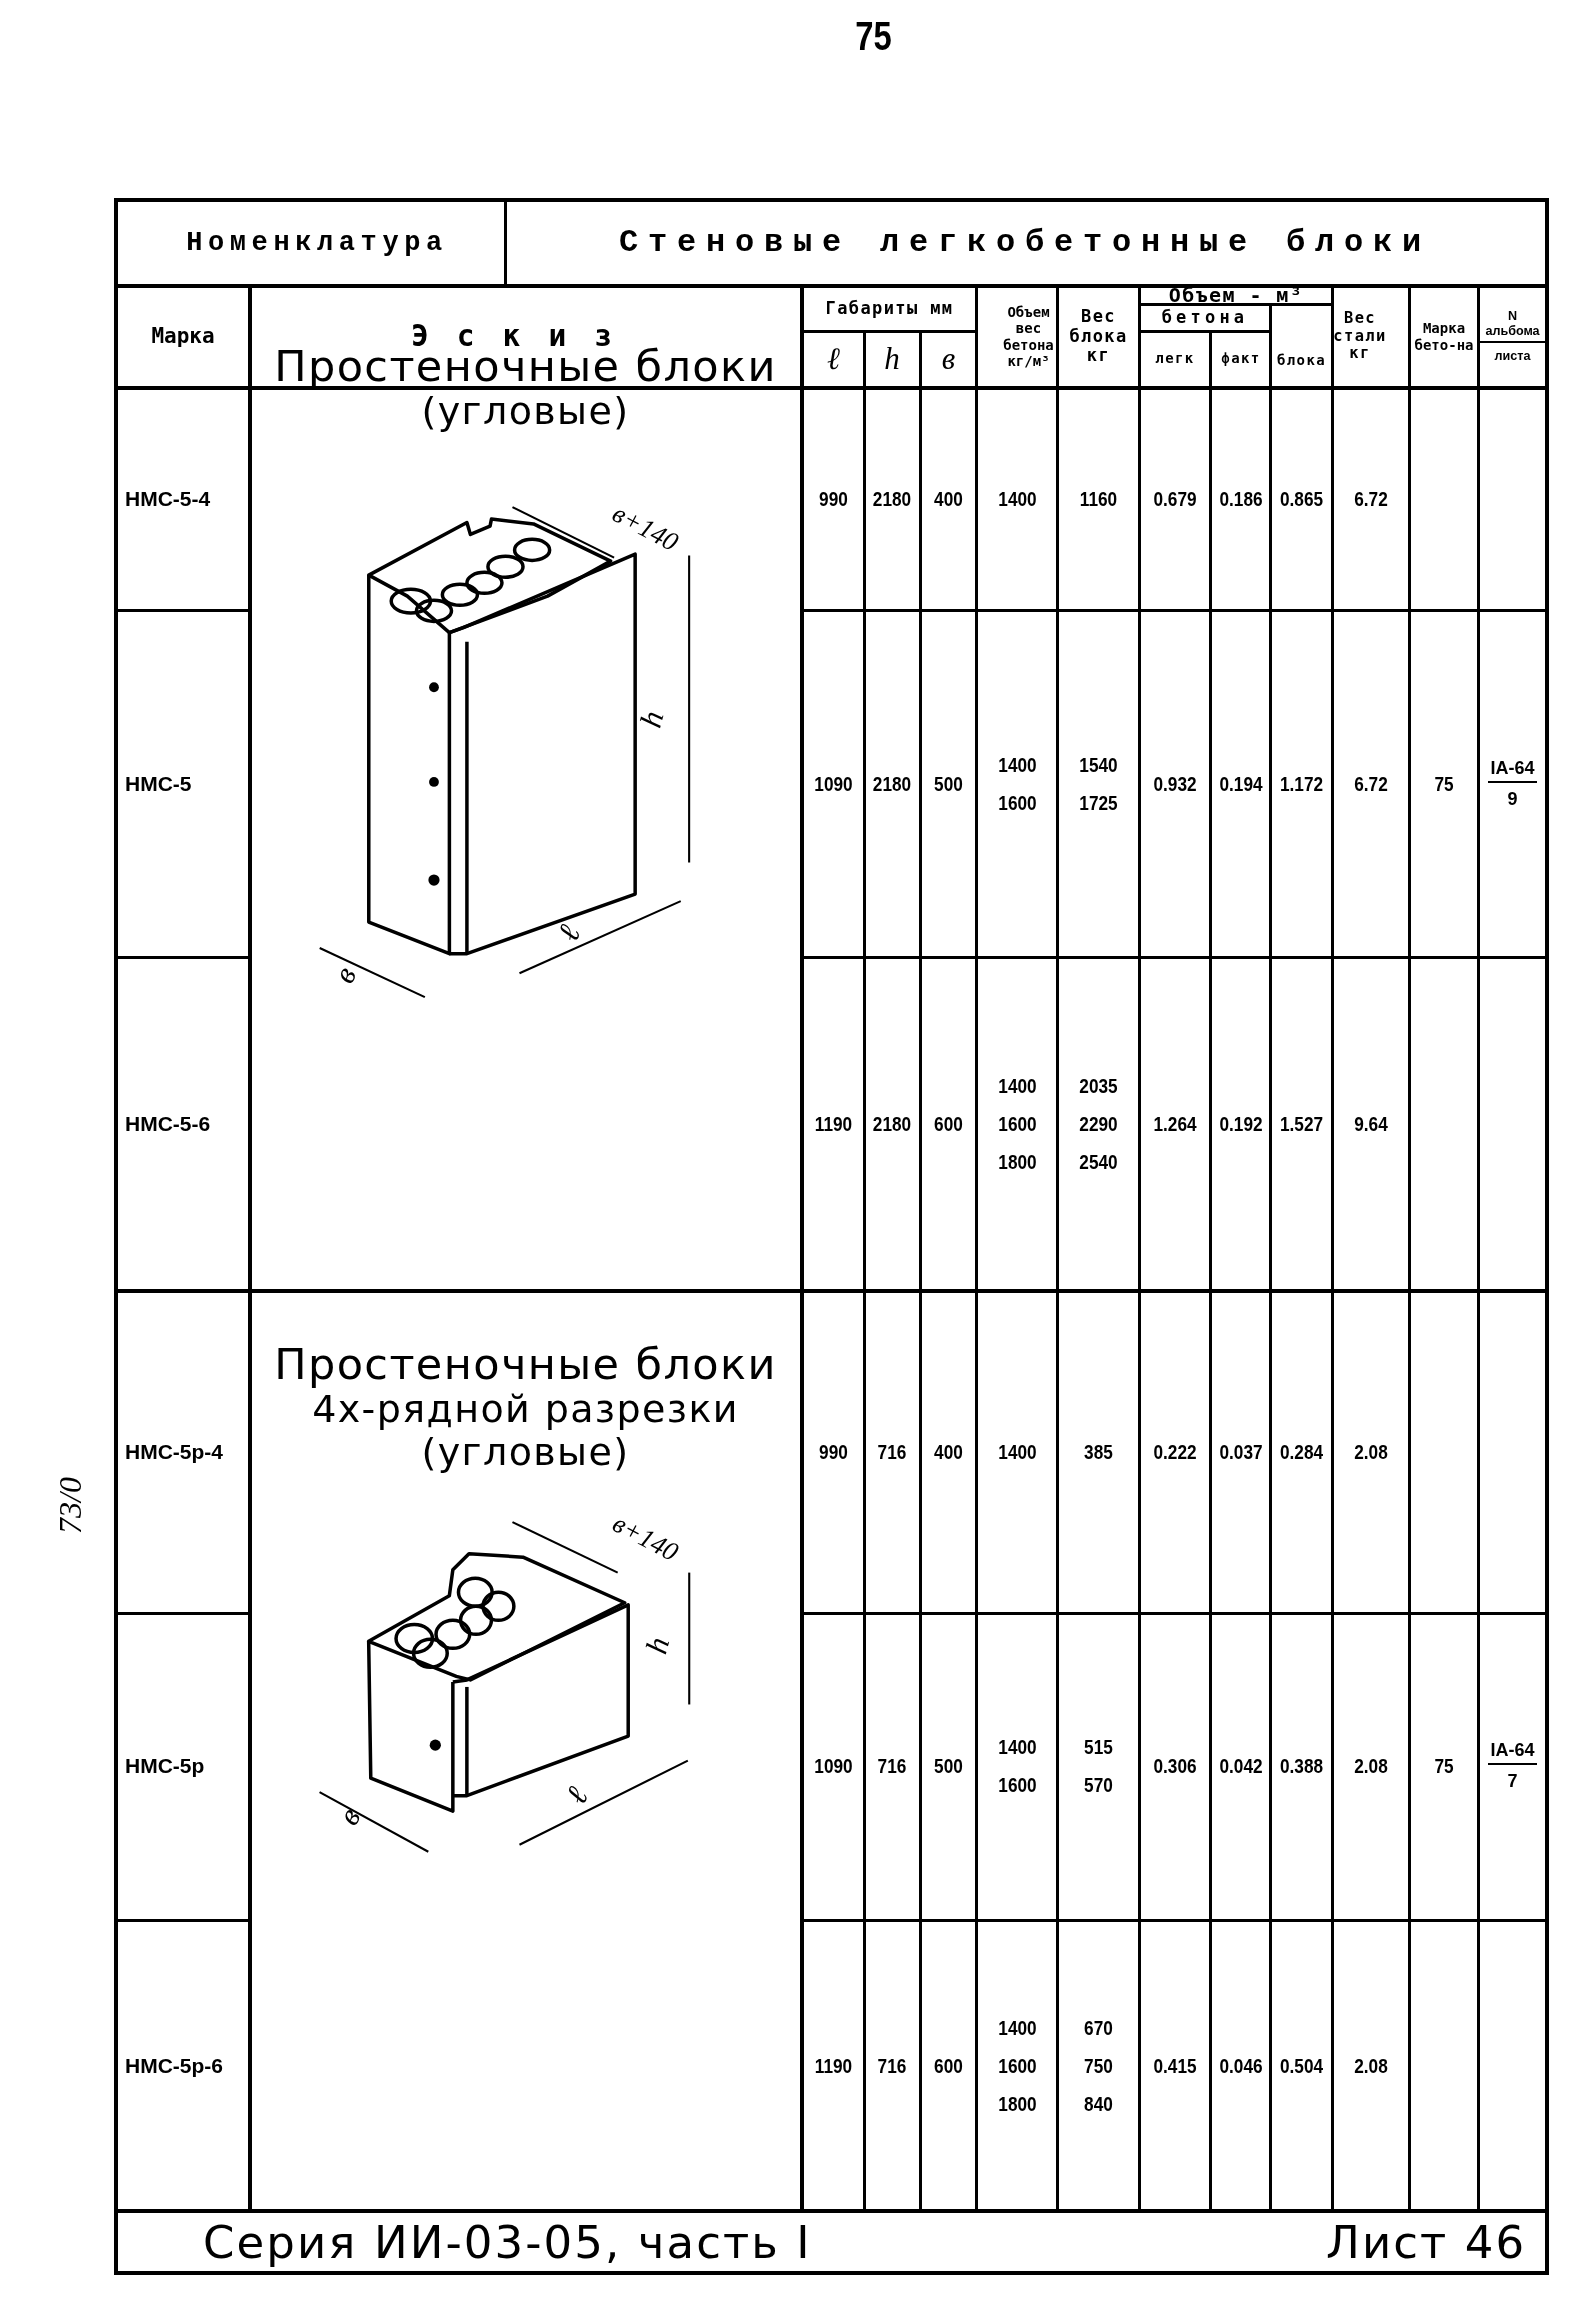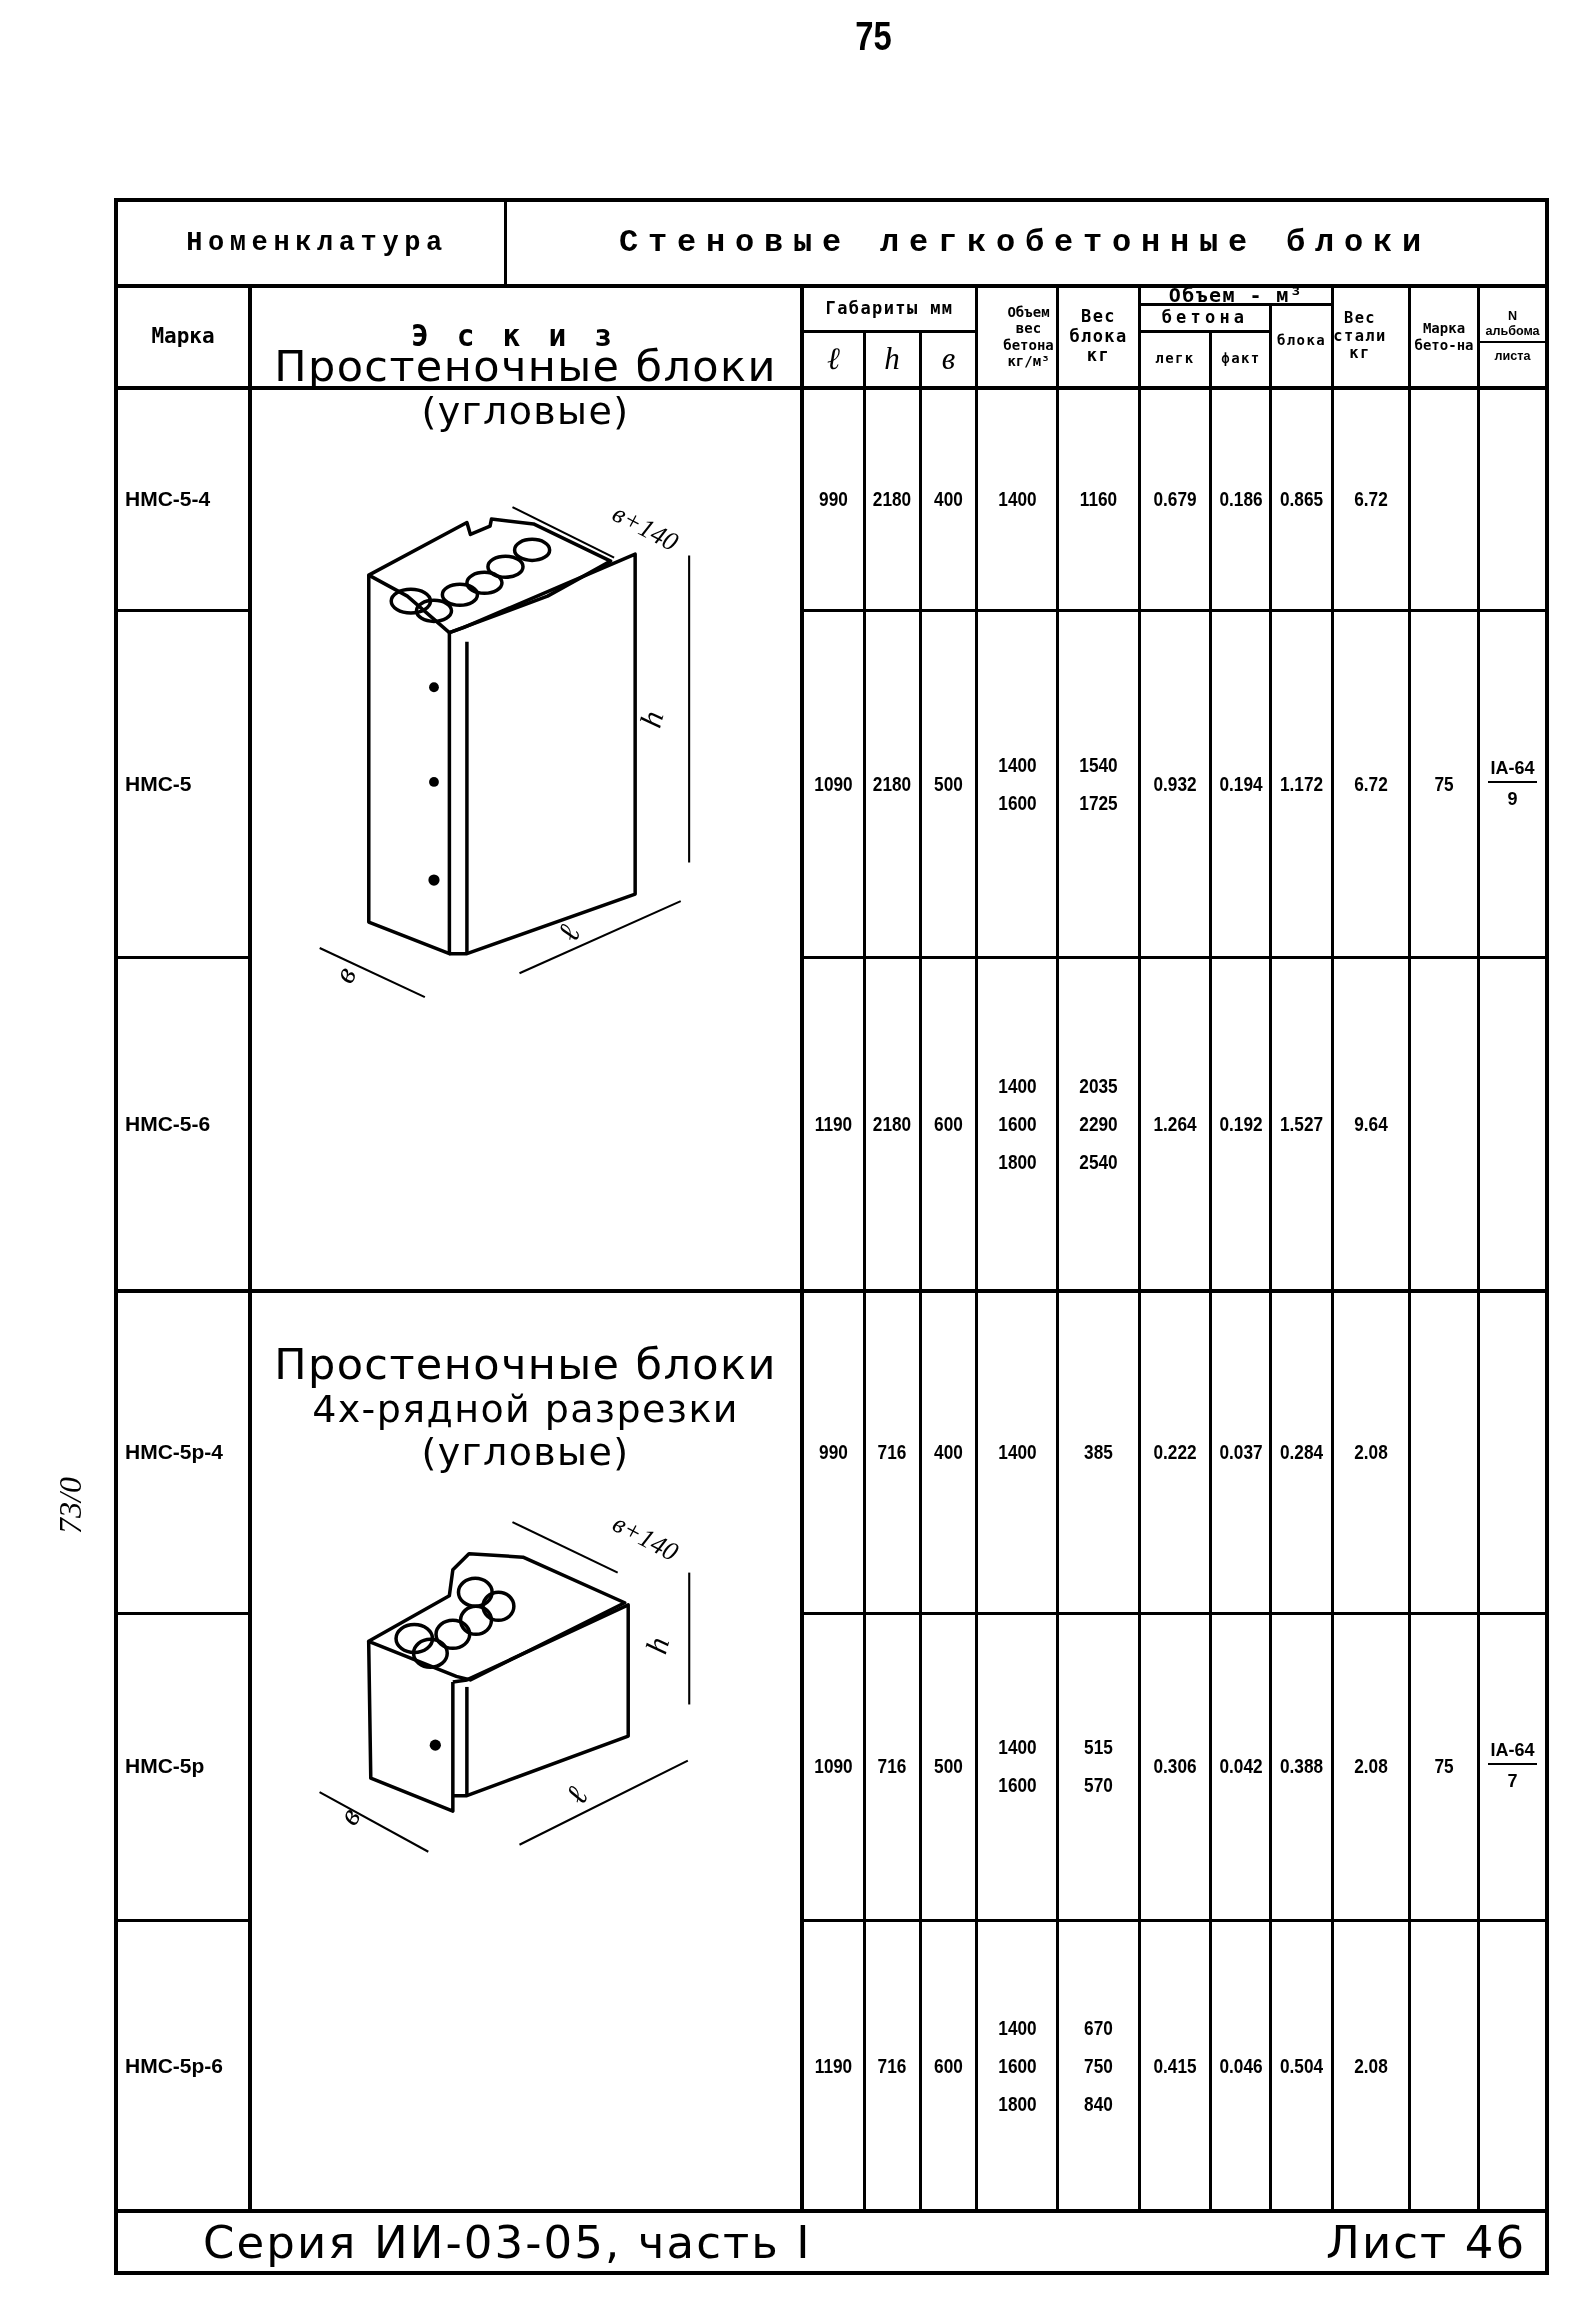--- a/index.html
+++ b/index.html
@@ -87,7 +87,7 @@
 <div class="cell hs" style="left:1141px;top:306px;width:128px;height:24px;font-size:17px;letter-spacing:4.2px;">бетона</div>
 <div class="cell hs" style="left:1141px;top:332px;width:68px;height:53px;font-size:14px;">легк</div>
 <div class="cell hs" style="left:1212px;top:332px;width:58px;height:53px;font-size:14px;">факт</div>
-<div class="cell hs" style="left:1272px;top:300px;width:59px;height:80px;font-size:14px;">блока</div>
+<div class="cell hs" style="left:1272px;top:320px;width:59px;height:80px;font-size:14px;">блока</div>
 <div class="cell hs" style="left:1334px;top:288px;width:52px;height:97px;font-size:15.4px;">Вес стали кг</div>
 <div class="cell hs" style="left:1411px;top:288px;width:66px;height:97px;font-size:14px;letter-spacing:0;">Марка бето-на</div>
 <div class="cell" style="left:1480px;top:288px;width:65px;height:97px;">

